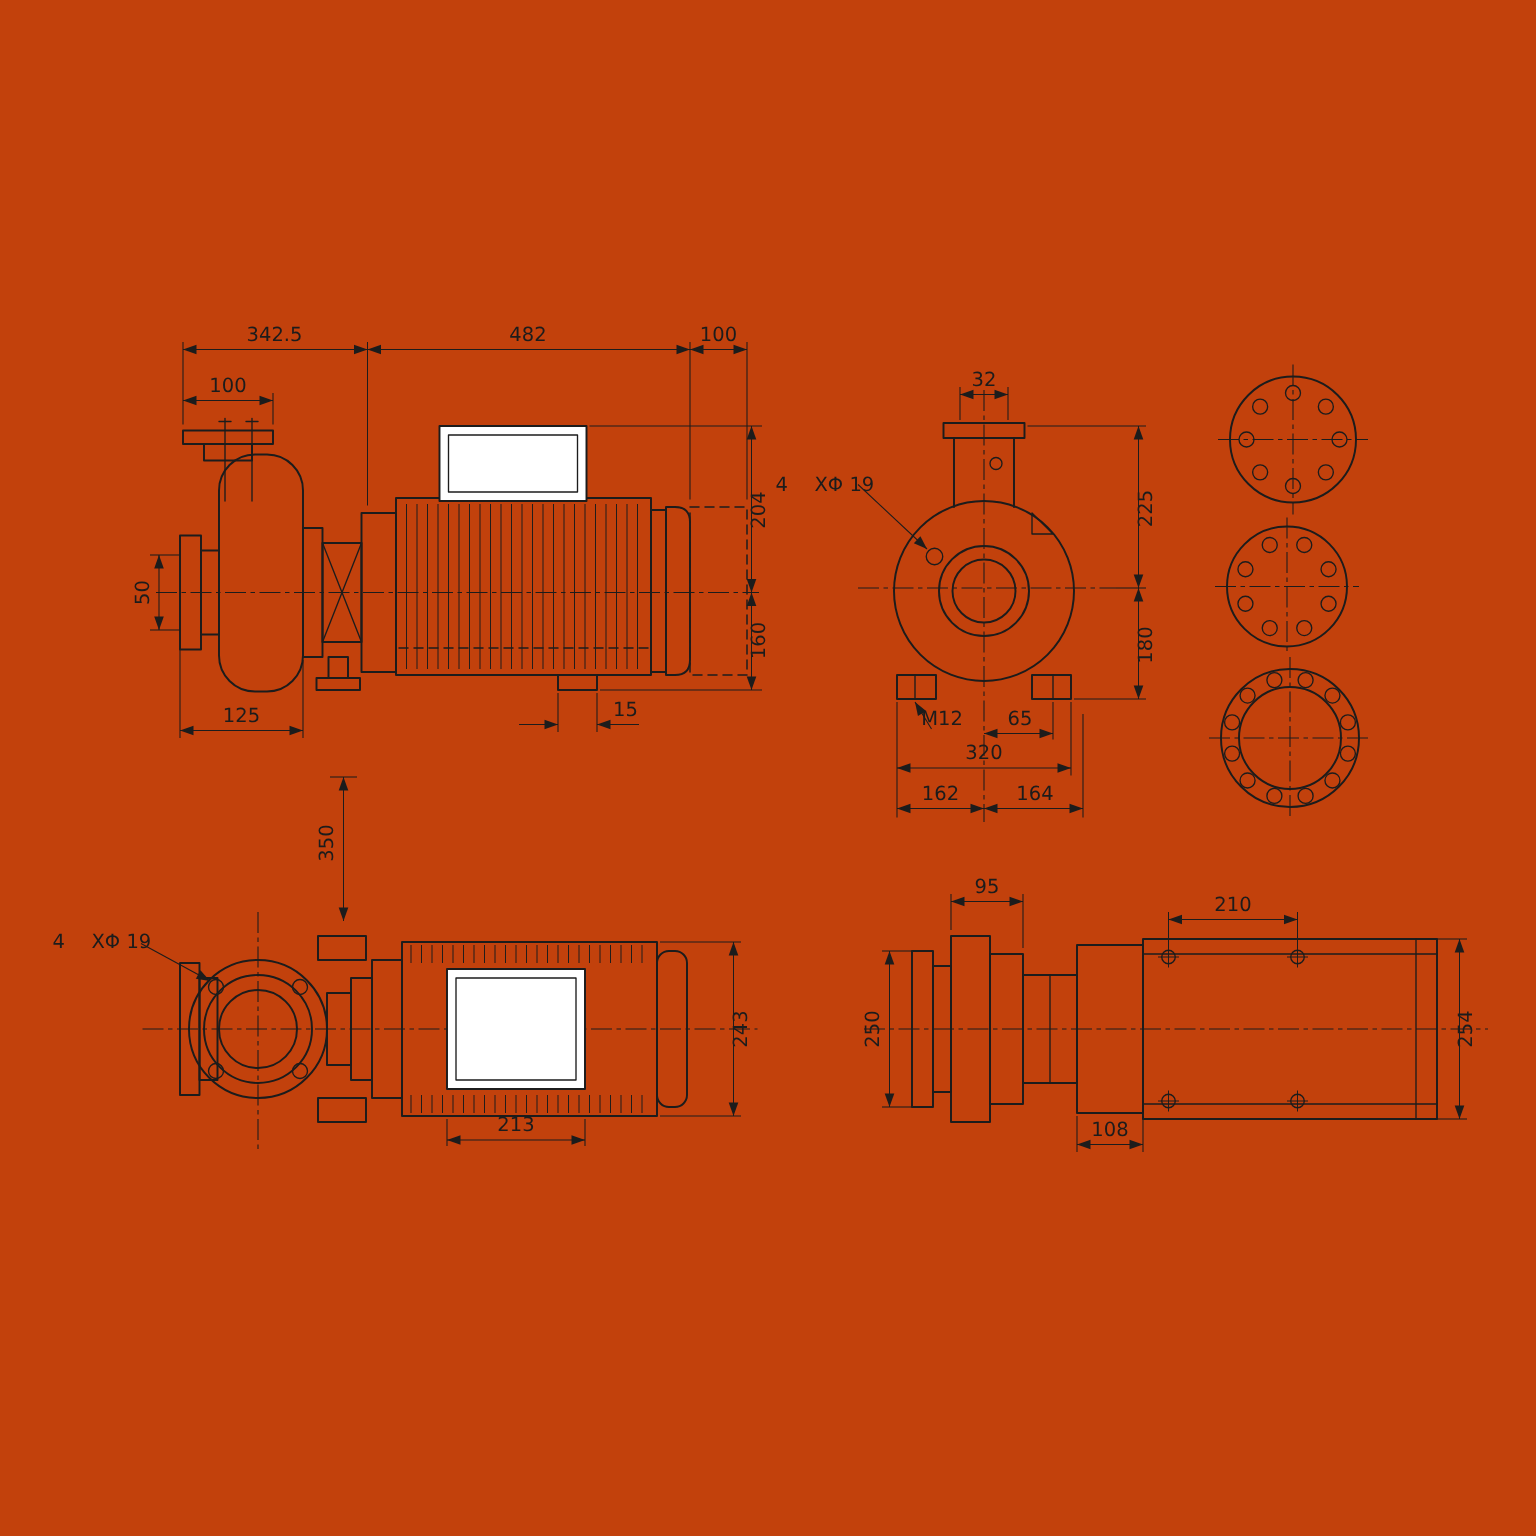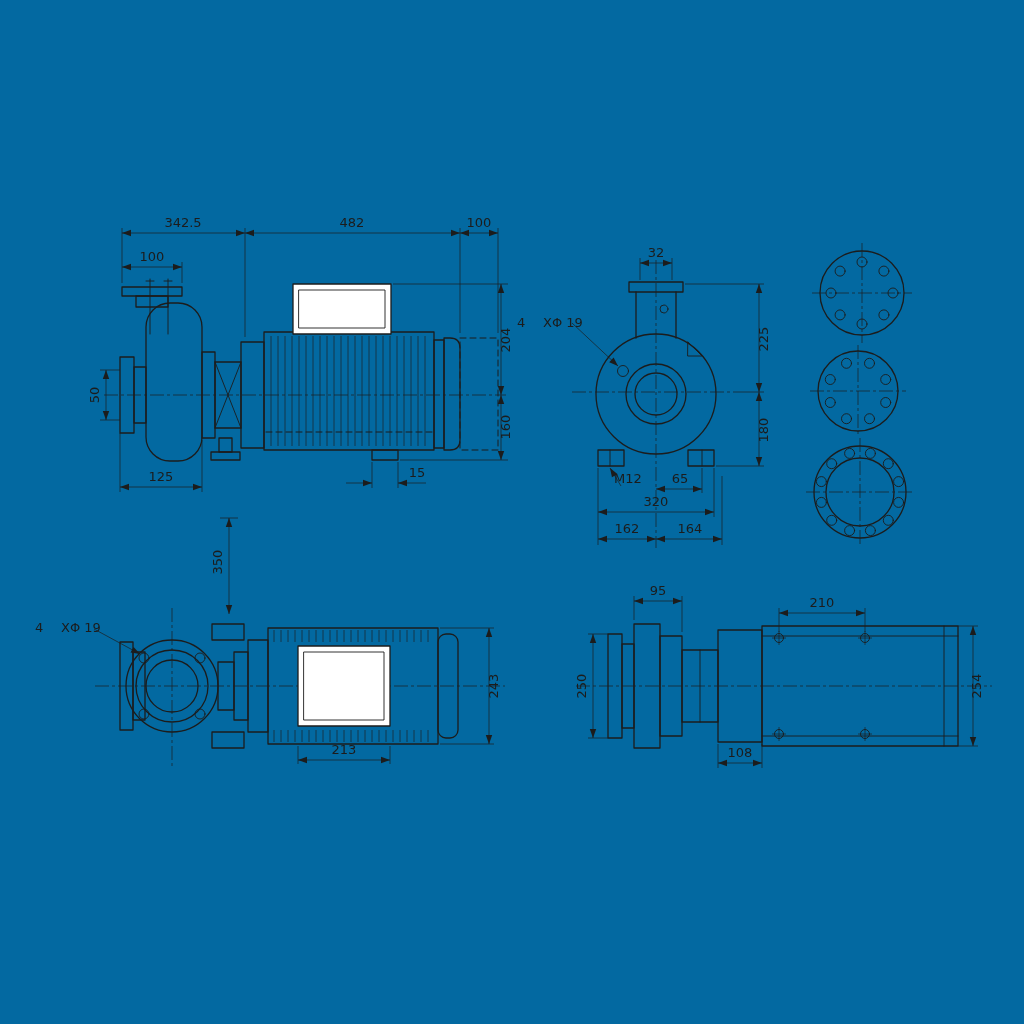--- a/index.html
+++ b/index.html
@@ -3,7 +3,7 @@
 <meta charset="utf-8">
 <style>
   html,body{margin:0;padding:0;background:#fff}
-  .sheet{position:relative;width:1024px;height:1024px;background:#0369a1;overflow:hidden}
+  .sheet{position:relative;width:1024px;height:1024px;background:#c2410c;overflow:hidden}
   svg{display:block}
   .ln{fill:none;stroke:#1c1c1c;stroke-width:1.3;stroke-linejoin:round;stroke-linecap:round}
   .t{stroke-width:0.9}

